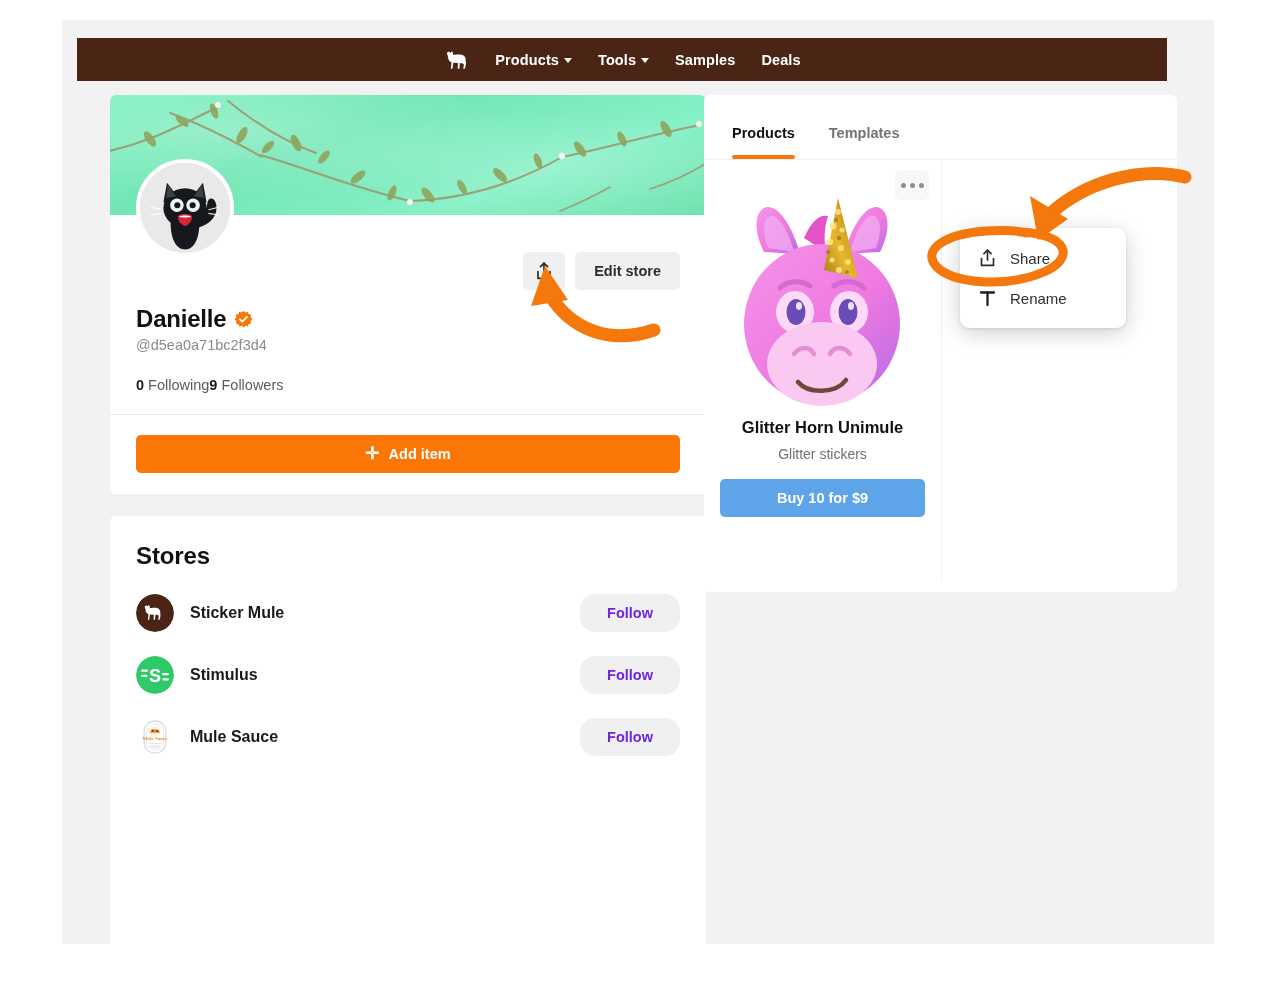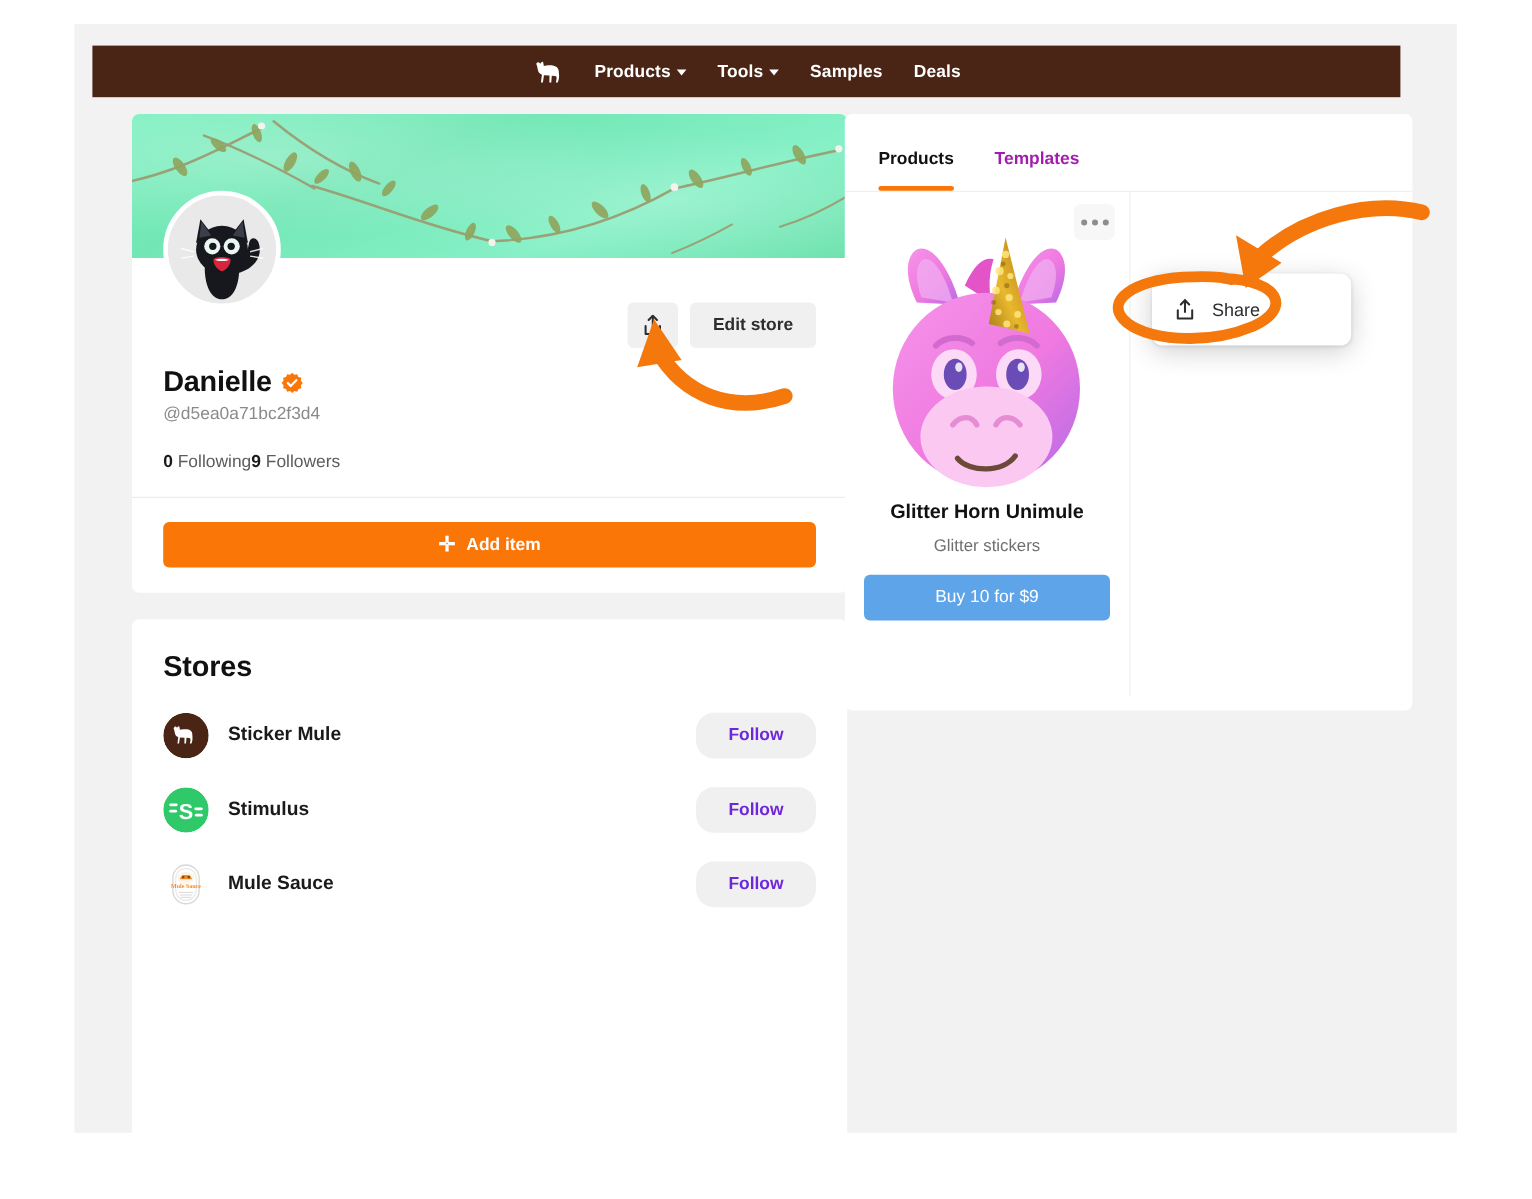--- a/index.html
+++ b/index.html
@@ -171,7 +171,7 @@
   #tabs { display: flex; gap: 34px; padding: 30px 28px 0 28px; }
   .tab {
     font-size: 14.5px; font-weight: bold;
-    color: #a21caf;
+    color: #737373;
     padding-bottom: 18px;
     cursor: pointer;
     position: relative;

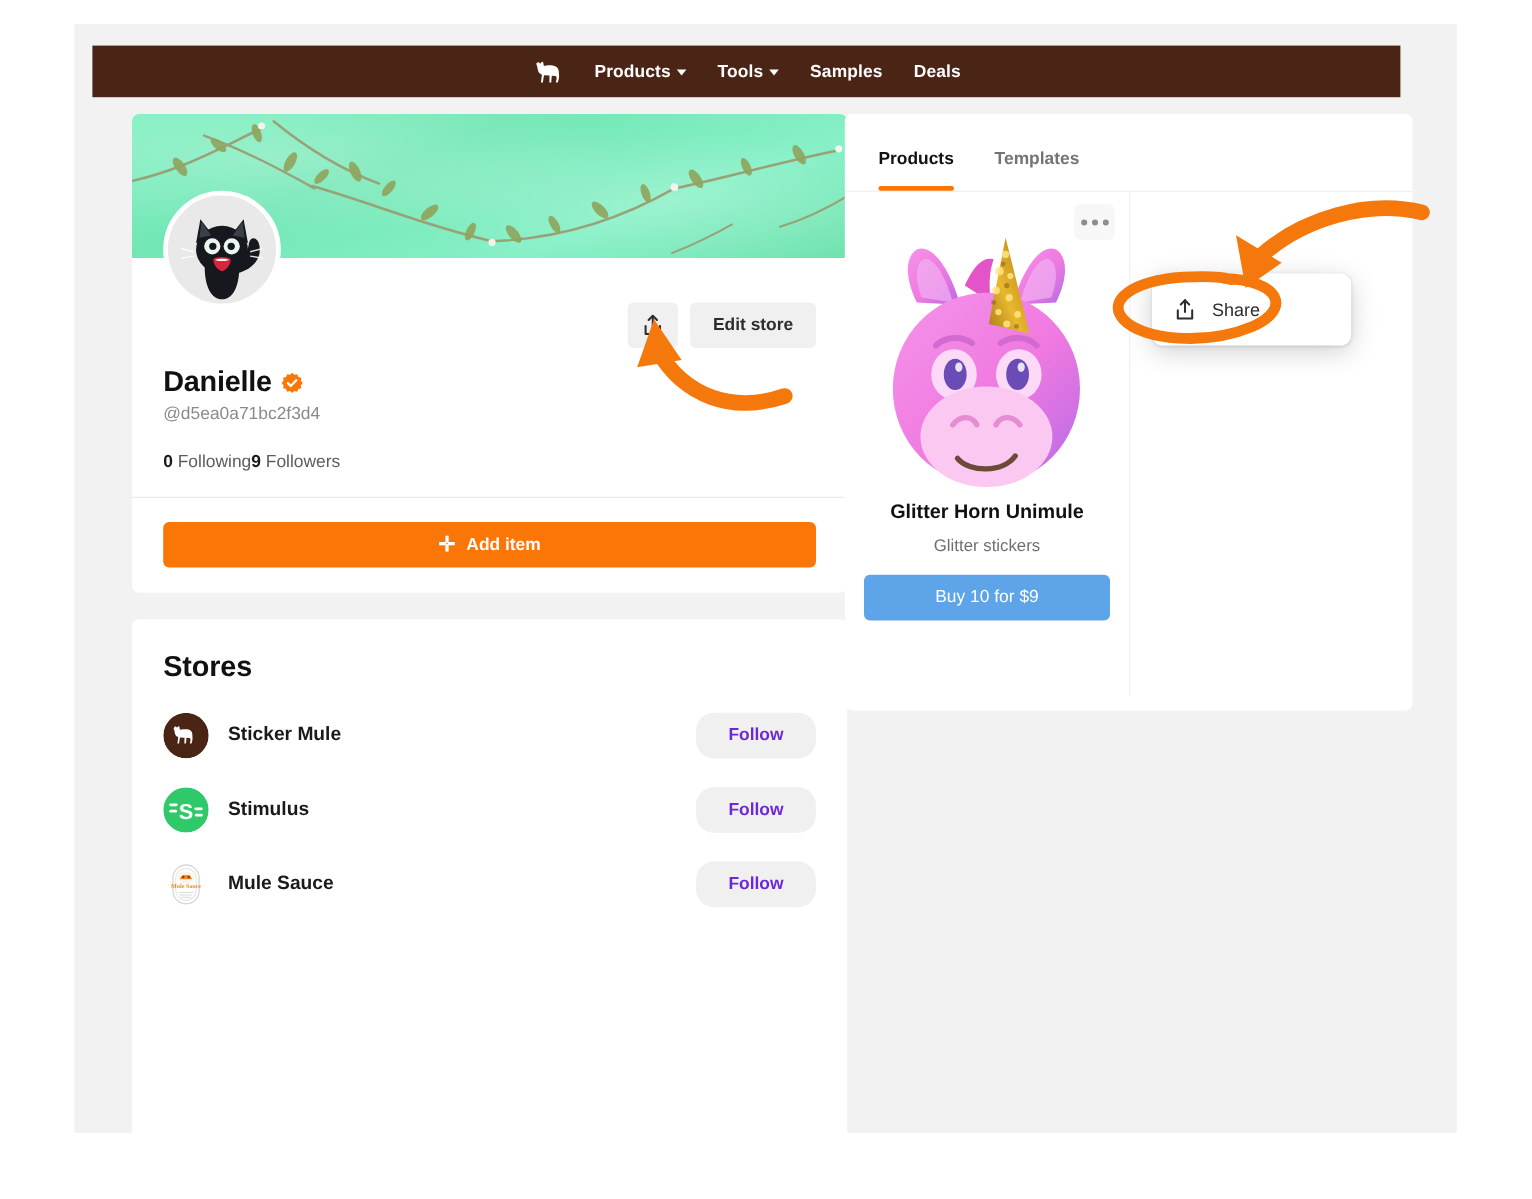--- a/index.html
+++ b/index.html
@@ -552,6 +552,13 @@
     </svg>
     <span>Share</span>
   </div>
+  <div class="menu-item">
+    <svg class="menu-icon" viewBox="0 0 18 19" xmlns="http://www.w3.org/2000/svg" aria-hidden="true">
+      <path d="M2.5 3.5 L15.5 3.5" stroke="#1f1f1f" stroke-width="2.3" stroke-linecap="round"></path>
+      <path d="M9 3.5 L9 16" stroke="#1f1f1f" stroke-width="2.3" stroke-linecap="round"></path>
+    </svg>
+    <span>Rename</span>
+  </div>
 </div>
 
 <svg id="annotations" viewBox="0 0 1277 999" xmlns="http://www.w3.org/2000/svg" aria-hidden="true">

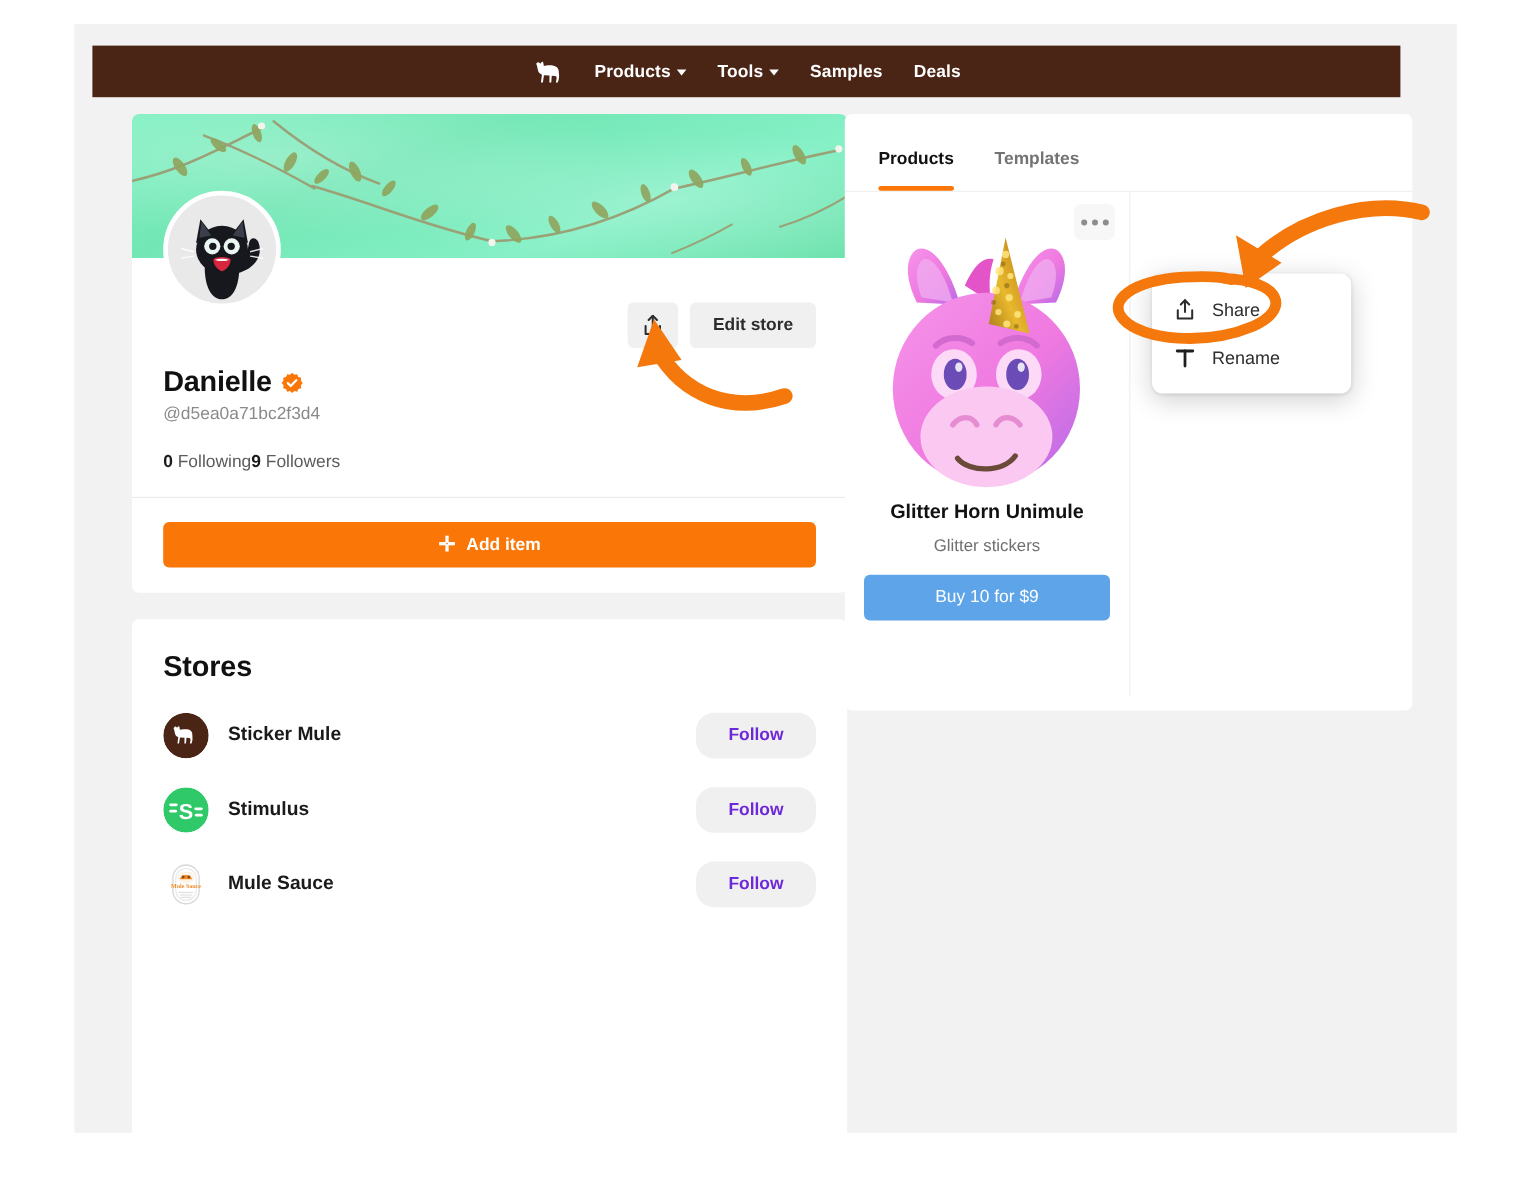--- a/index.html
+++ b/index.html
@@ -220,7 +220,7 @@
     border: none; border-radius: 5px;
     color: #ffffff;
     font-family: "Liberation Sans", sans-serif;
-    font-size: 14.5px; font-weight: normal;
+    font-size: 14.5px; font-weight: bold;
     cursor: pointer;
   }
 

